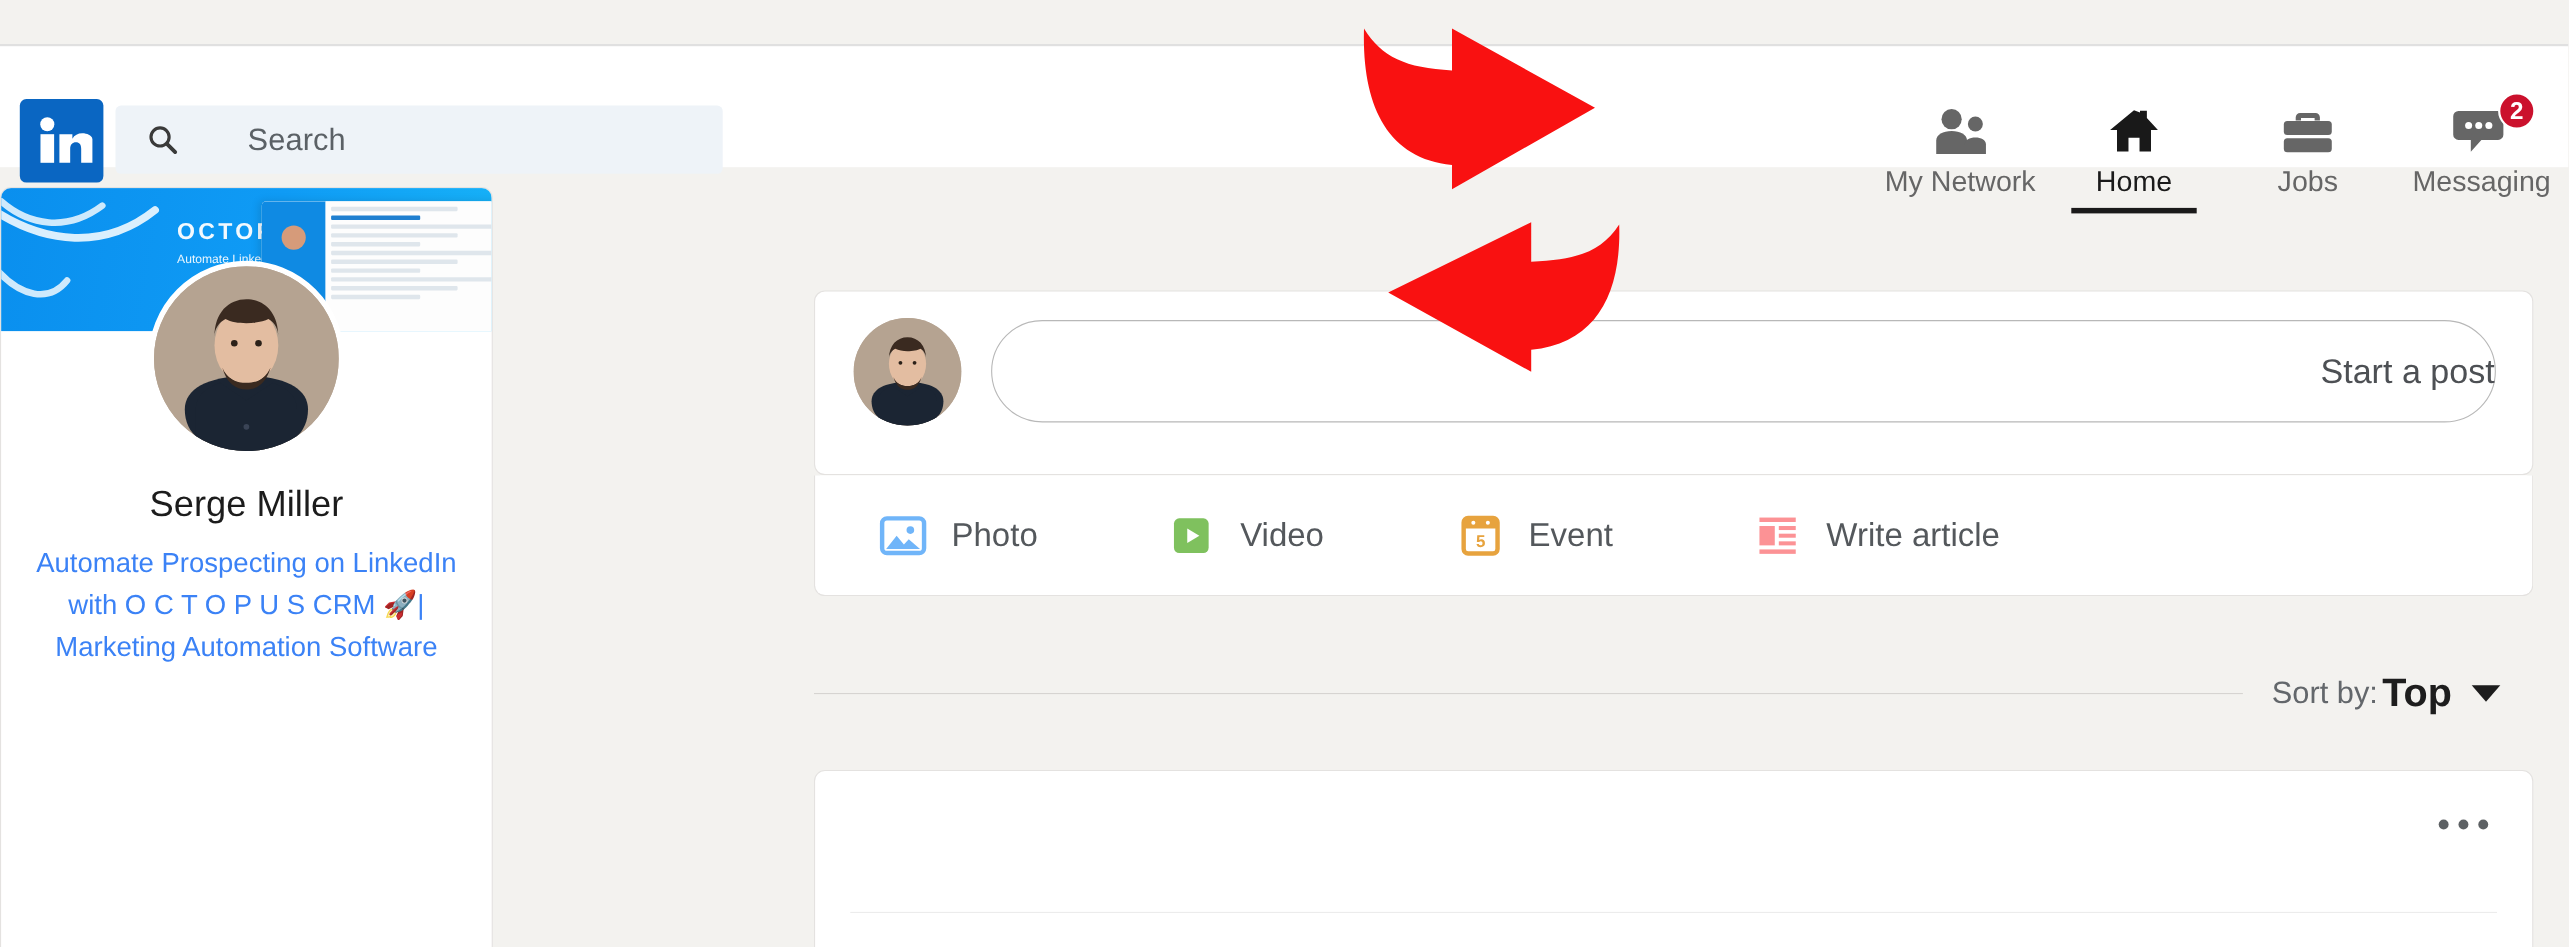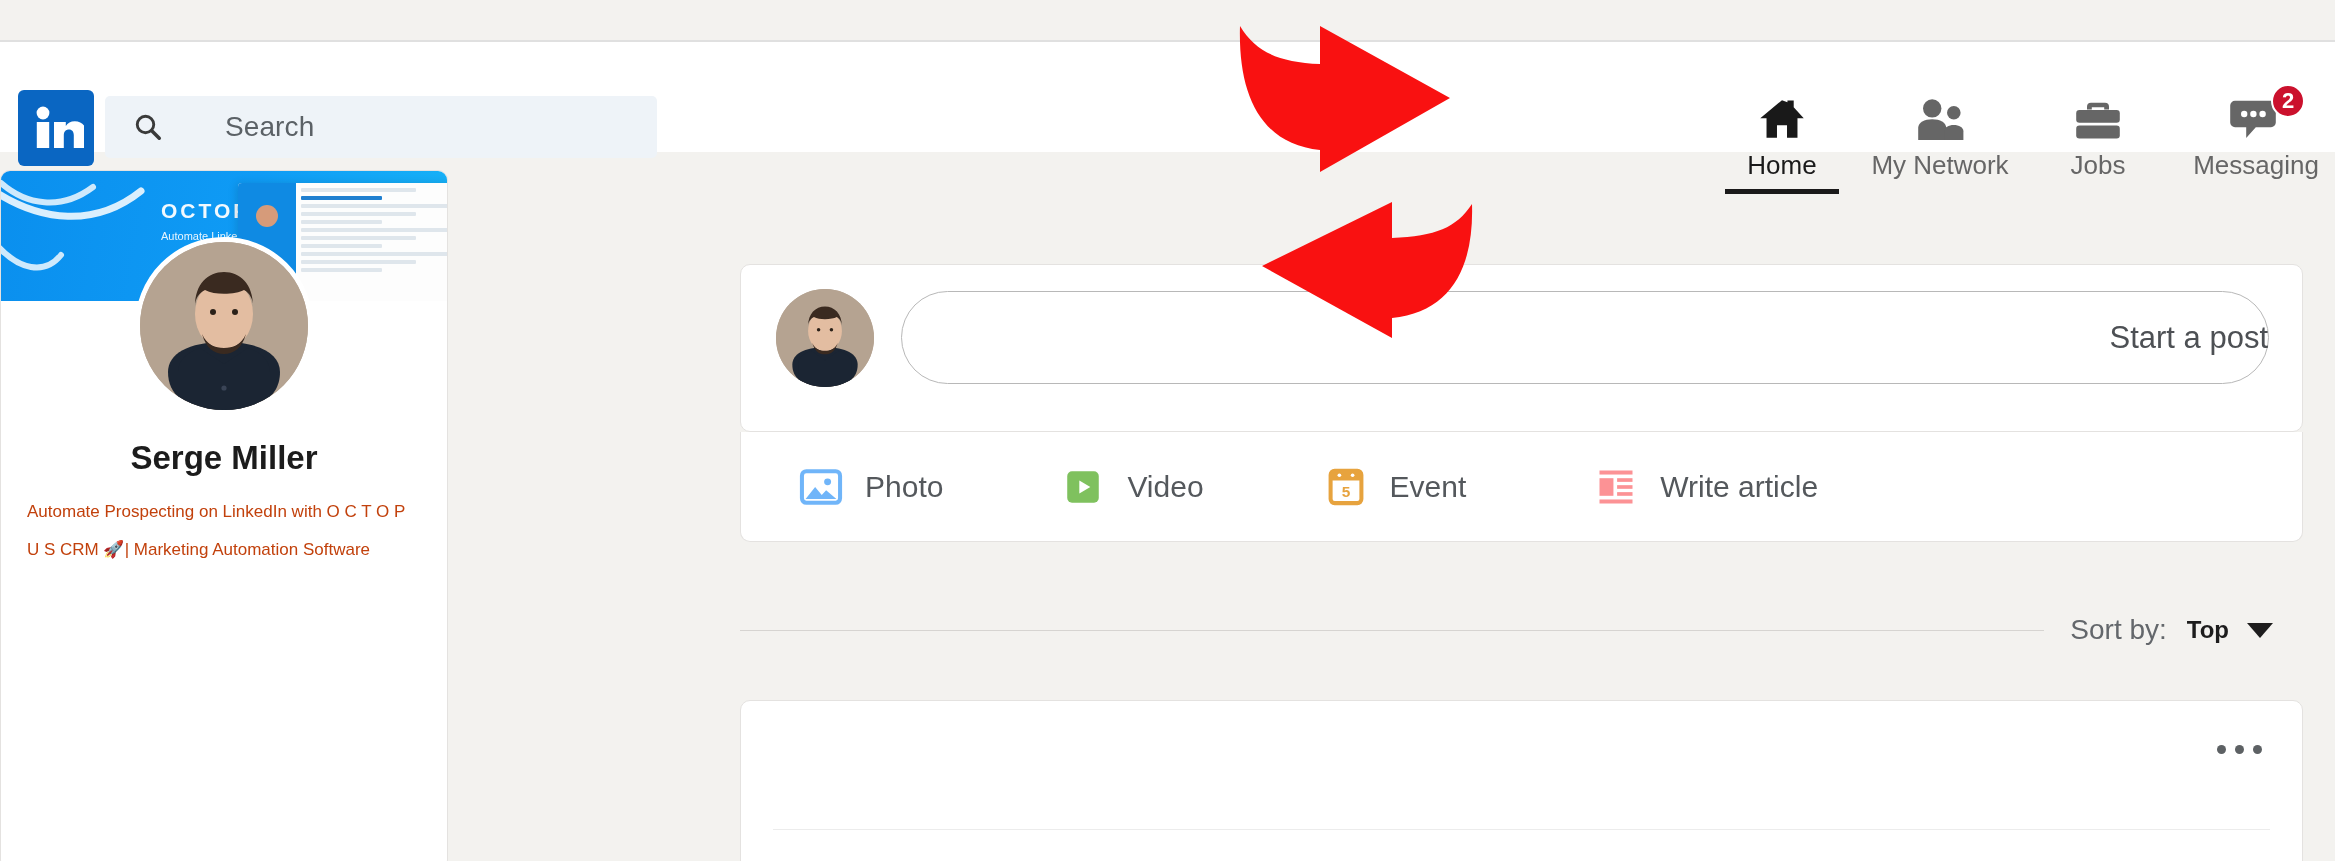--- a/index.html
+++ b/index.html
@@ -217,16 +217,6 @@
 
       <div class="navbar">
 
-        <div class="nav-item active">
-          <span class="nav-ico">
-            <svg width="52" height="46" viewBox="0 0 24 22">
-              <path d="M12 2 L1.6 10.6 h3 V20 h5 v-6 h4.8 v6 h5 V10.6 h3 L17.6 5.4 V2.2 h-3 V3z" fill="#191919"></path>
-            </svg>
-          </span>
-          <span class="nav-label">Home</span>
-          <span class="nav-underline"></span>
-        </div>
-
         <div class="nav-item">
           <span class="nav-ico">
             <svg width="54" height="46" viewBox="0 0 27 23">
@@ -237,6 +227,16 @@
             </svg>
           </span>
           <span class="nav-label">My Network</span>
+        </div>
+
+        <div class="nav-item active">
+          <span class="nav-ico">
+            <svg width="52" height="46" viewBox="0 0 24 22">
+              <path d="M12 2 L1.6 10.6 h3 V20 h5 v-6 h4.8 v6 h5 V10.6 h3 L17.6 5.4 V2.2 h-3 V3z" fill="#191919"></path>
+            </svg>
+          </span>
+          <span class="nav-label">Home</span>
+          <span class="nav-underline"></span>
         </div>
 
         <div class="nav-item">

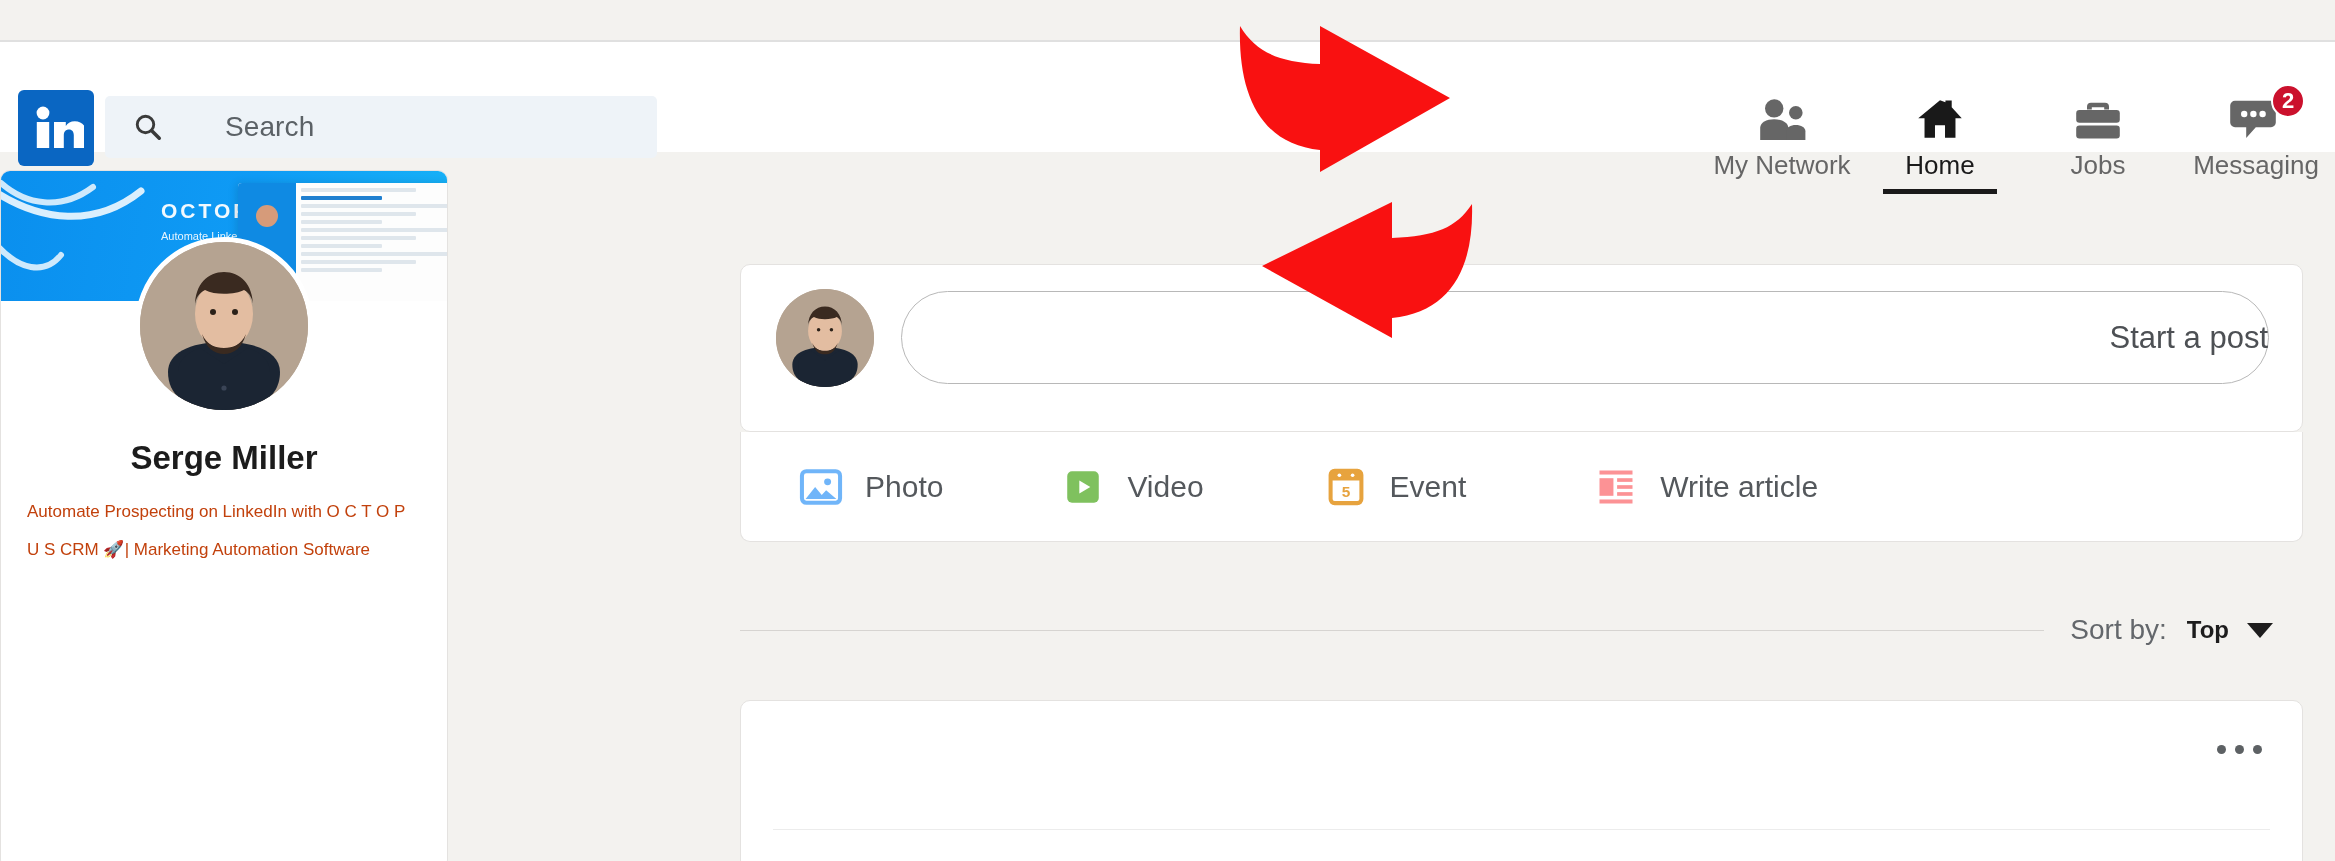--- a/index.html
+++ b/index.html
@@ -115,7 +115,7 @@
   }
   .profile-name {
     position: absolute; left: 0; right: 0; top: 268px;
-    text-align: center; font-size: 33px; font-weight: 700; color: #1c1c1c;
+    text-align: center; font-size: 33px; font-weight: 400; color: #1c1c1c;
   }
   .profile-headline {
     position: absolute; left: 26px; right: 26px; top: 322px;

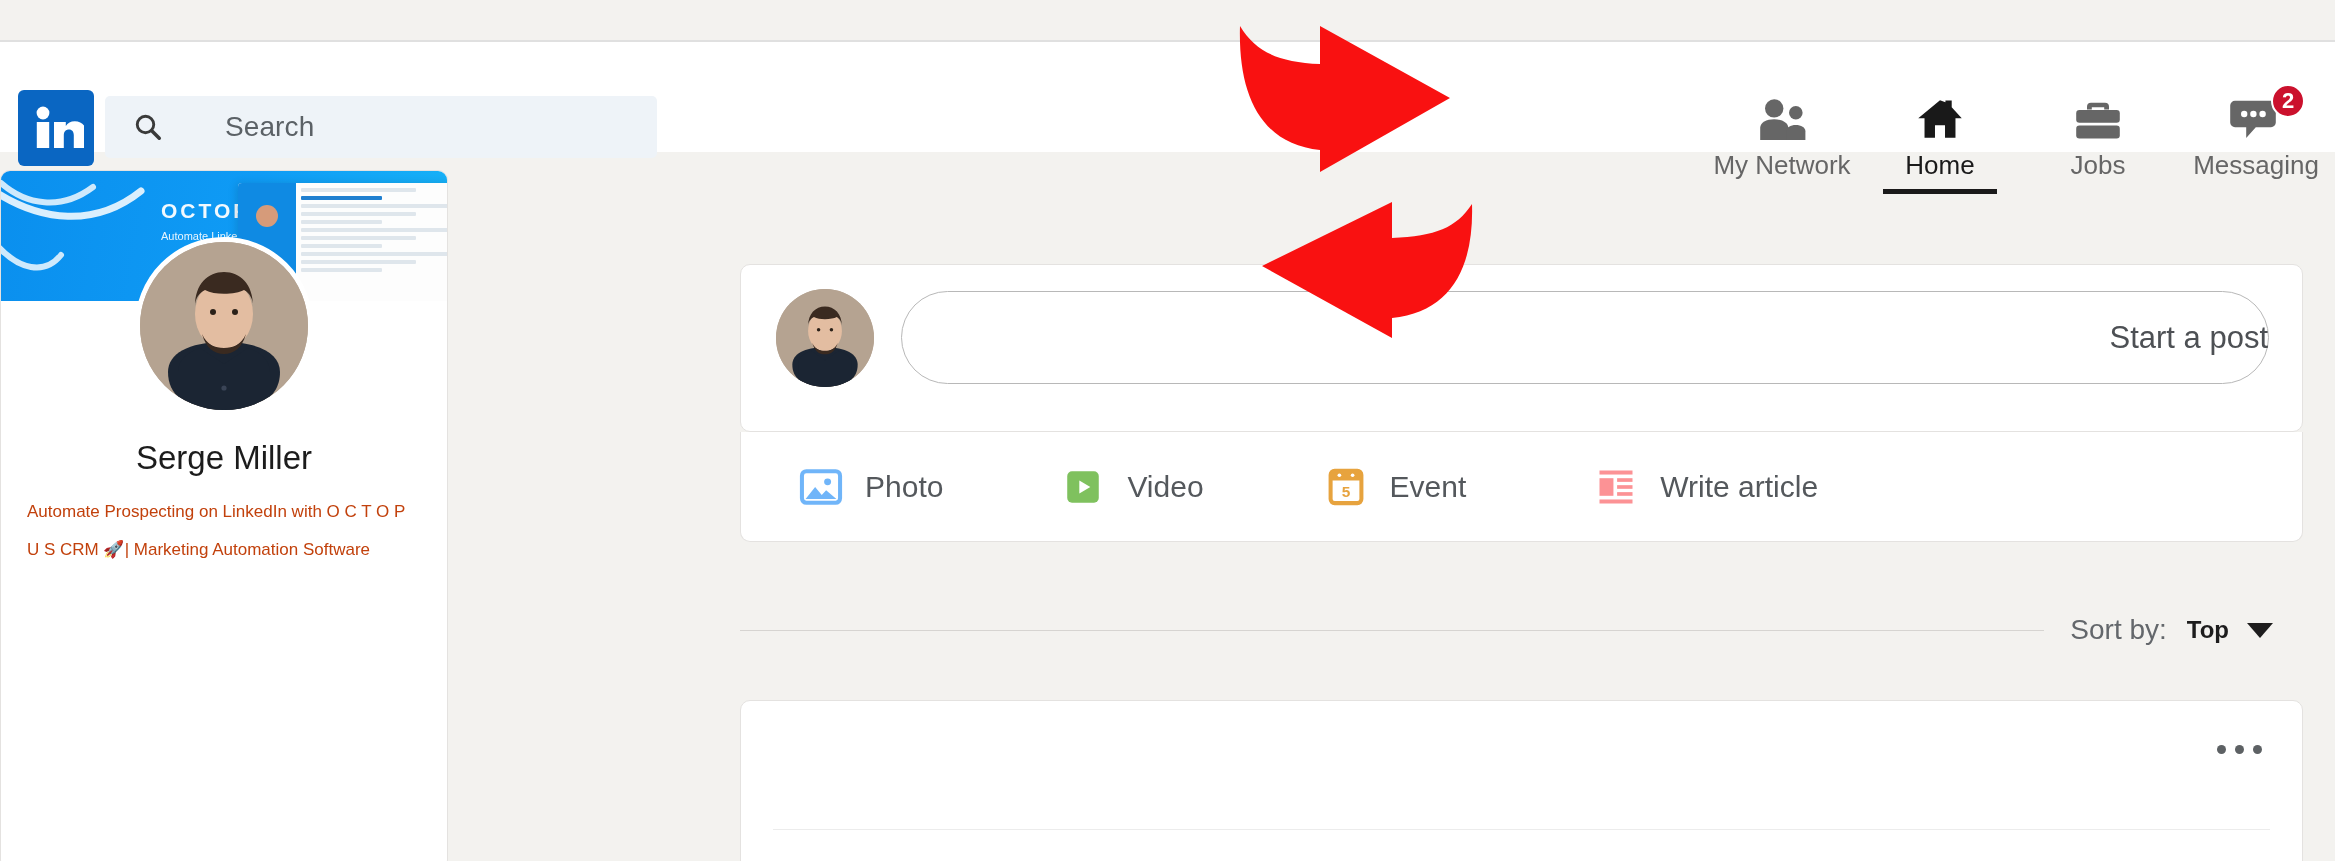--- a/index.html
+++ b/index.html
@@ -119,7 +119,7 @@
   }
   .profile-headline {
     position: absolute; left: 26px; right: 26px; top: 322px;
-    text-align: left; font-size: 17px; line-height: 38px; color: #c2410c;
+    text-align: center; font-size: 25px; line-height: 38px; color: #3b82f6;
   }
 
   

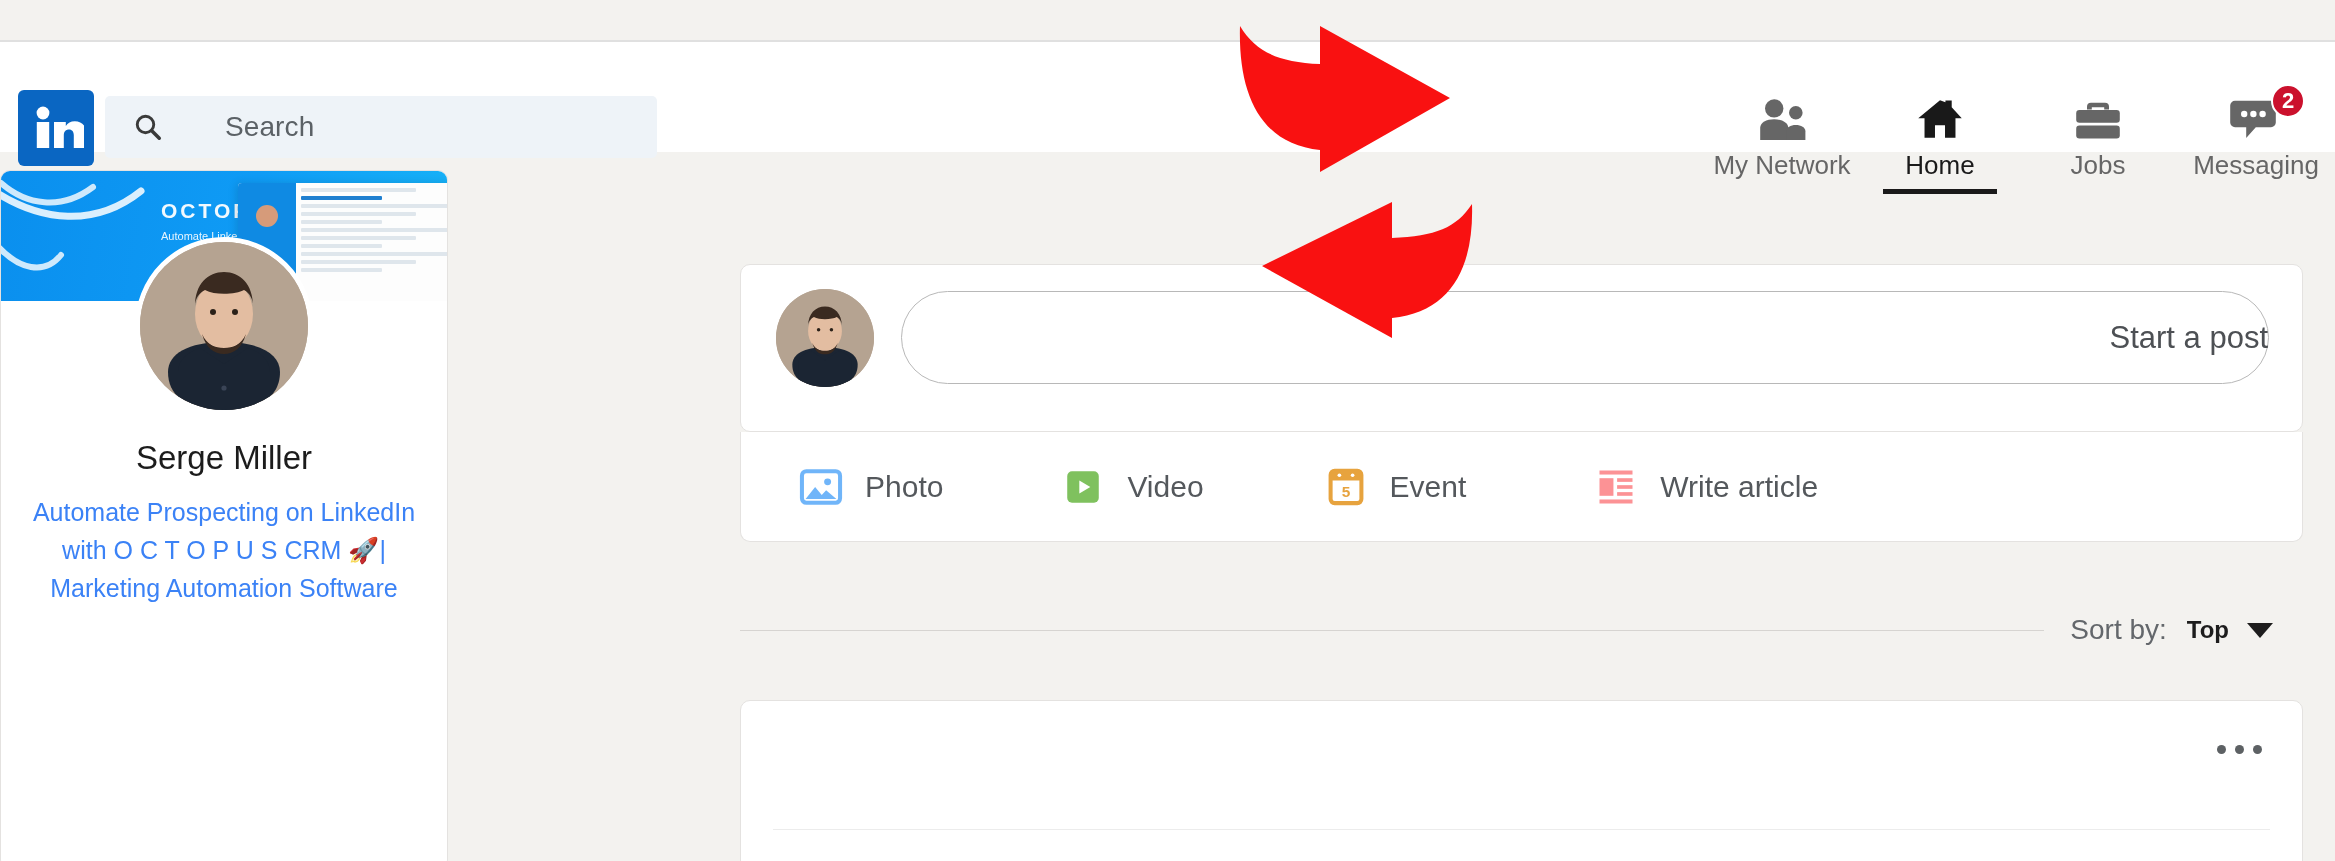--- a/index.html
+++ b/index.html
@@ -165,7 +165,7 @@
   }
   .sort-line { flex: 1; height: 1px; background: #d6d4d1; margin-right: 26px; }
   .sort-label { font-size: 28px; color: #63676b; }
-  .sort-value { font-size: 24px; color: #1d1d1d; font-weight: 700; margin-left: 20px; }
+  .sort-value { font-size: 36px; color: #1d1d1d; font-weight: 700; margin-left: 4px; }
   .sort-caret { margin-left: 18px; margin-right: 30px; width: 0; height: 0;
     border-left: 13px solid transparent; border-right: 13px solid transparent;
     border-top: 15px solid #1d1d1d; }

